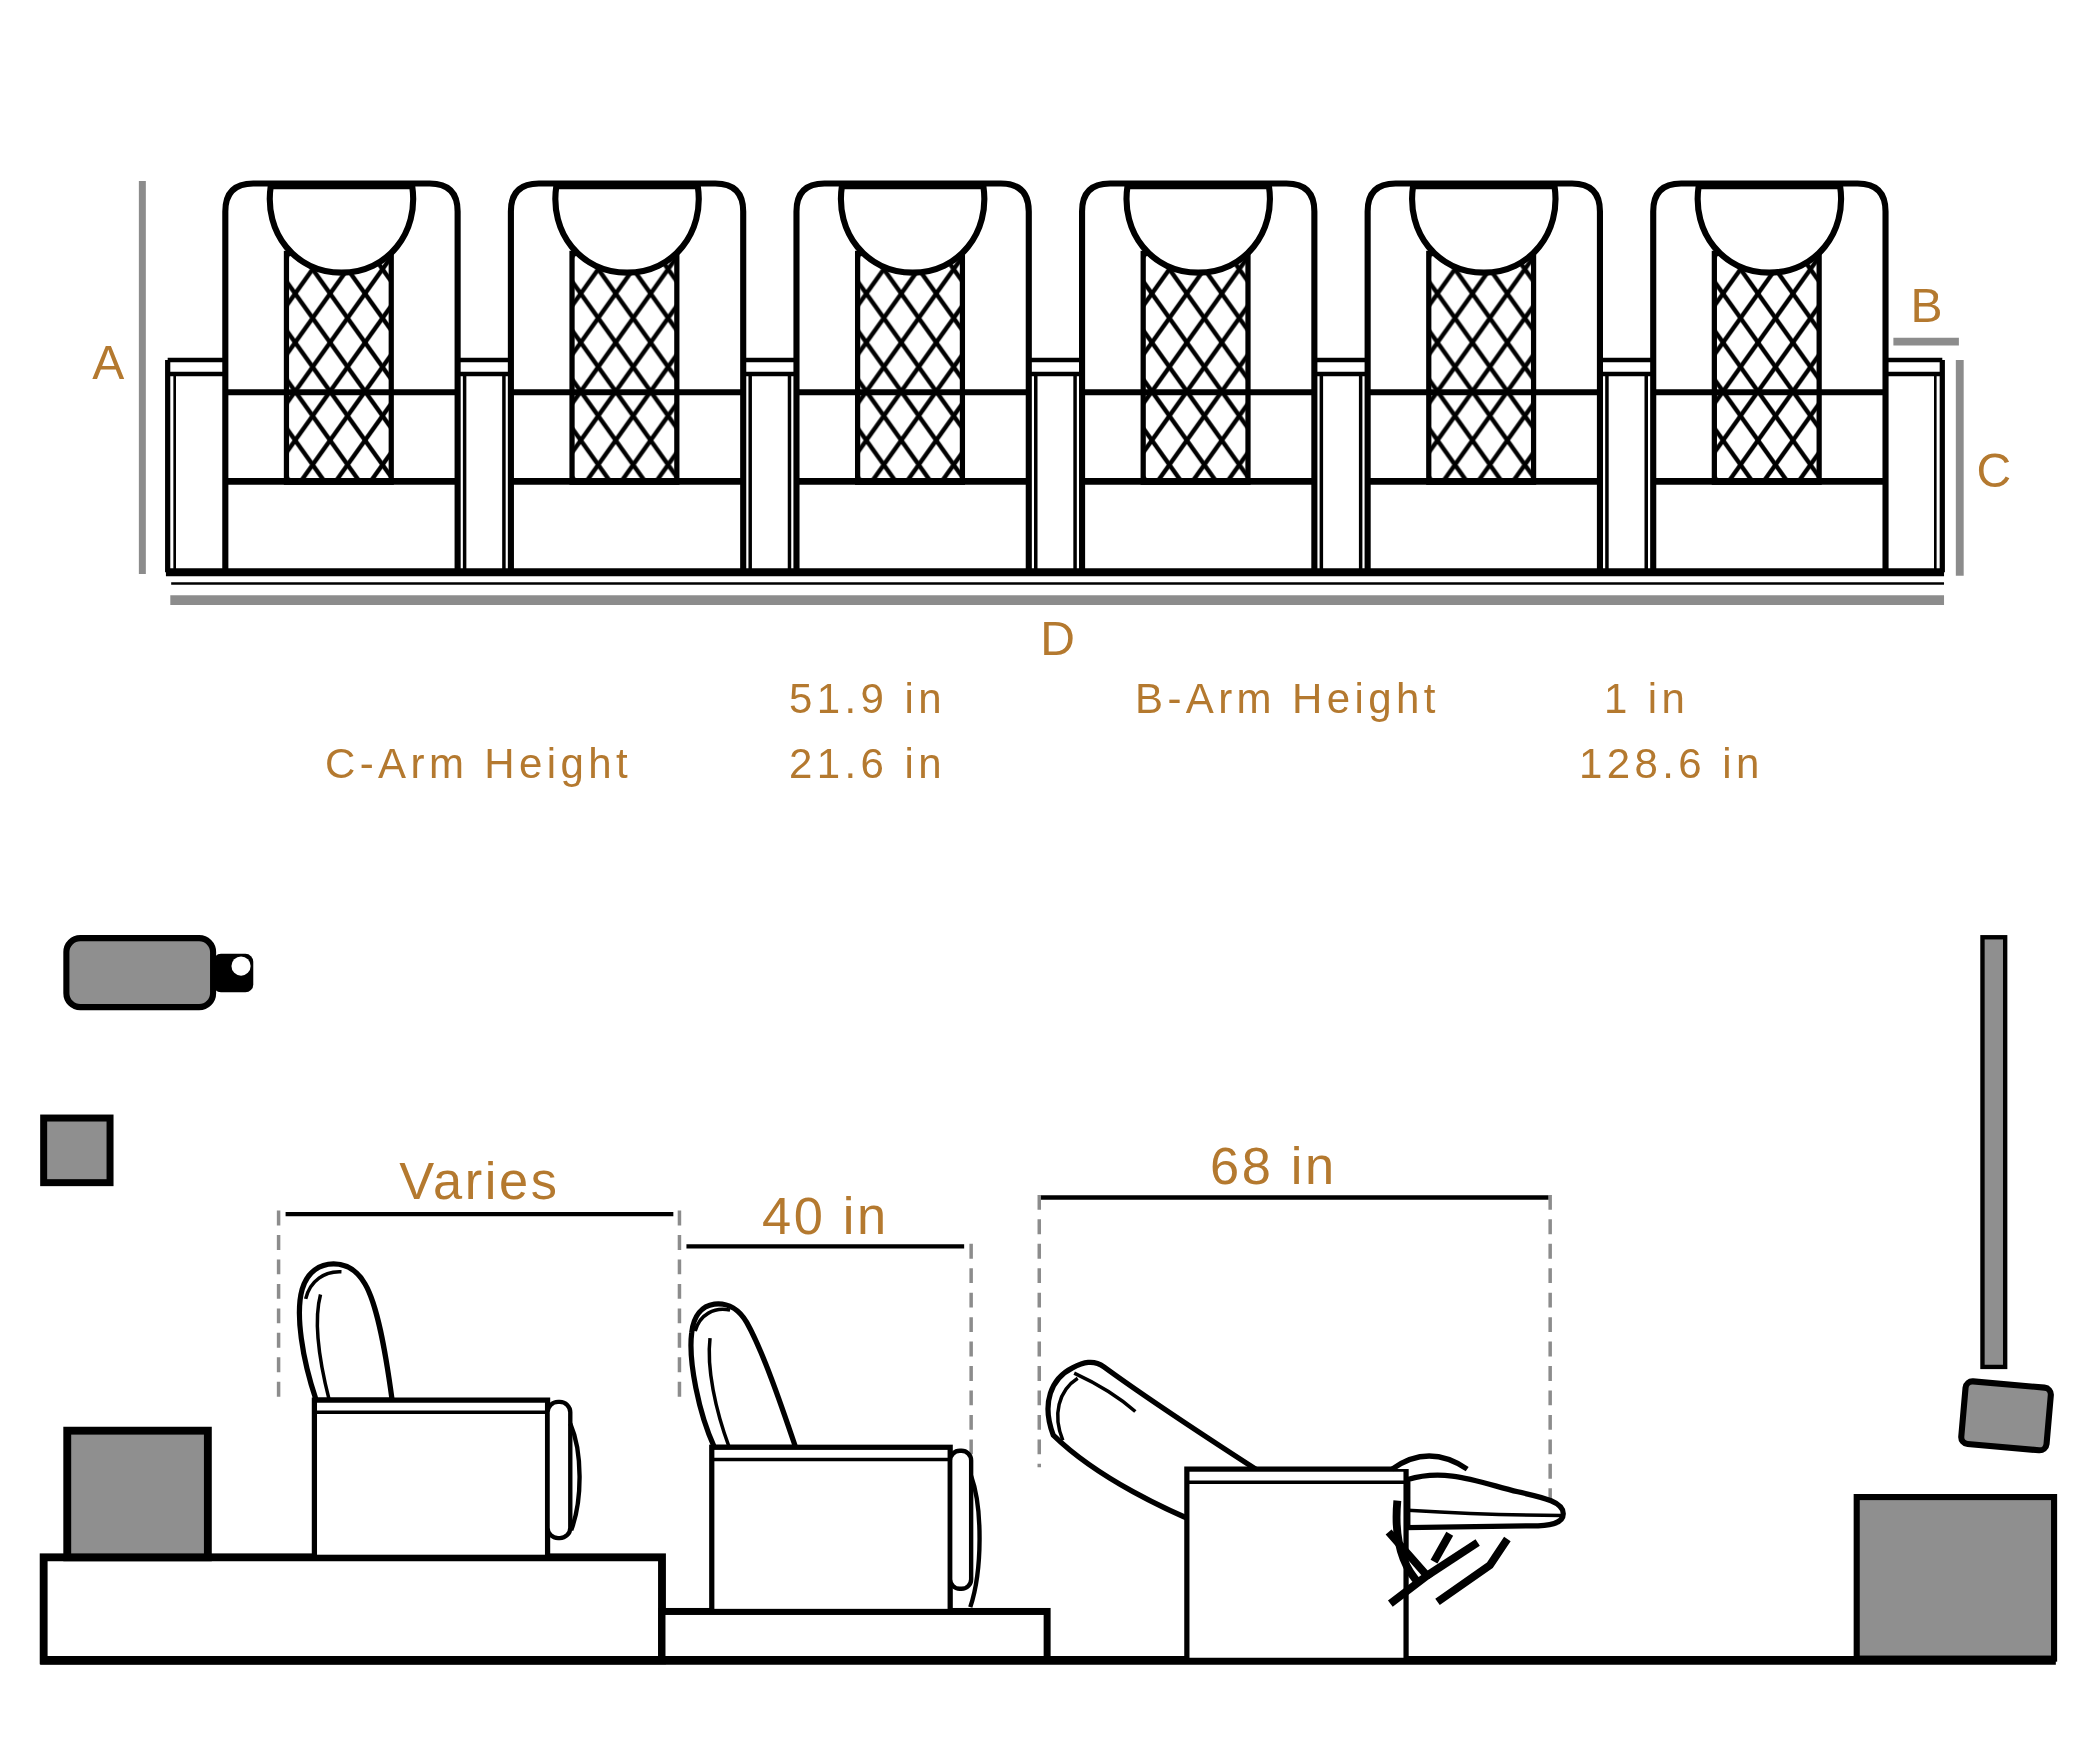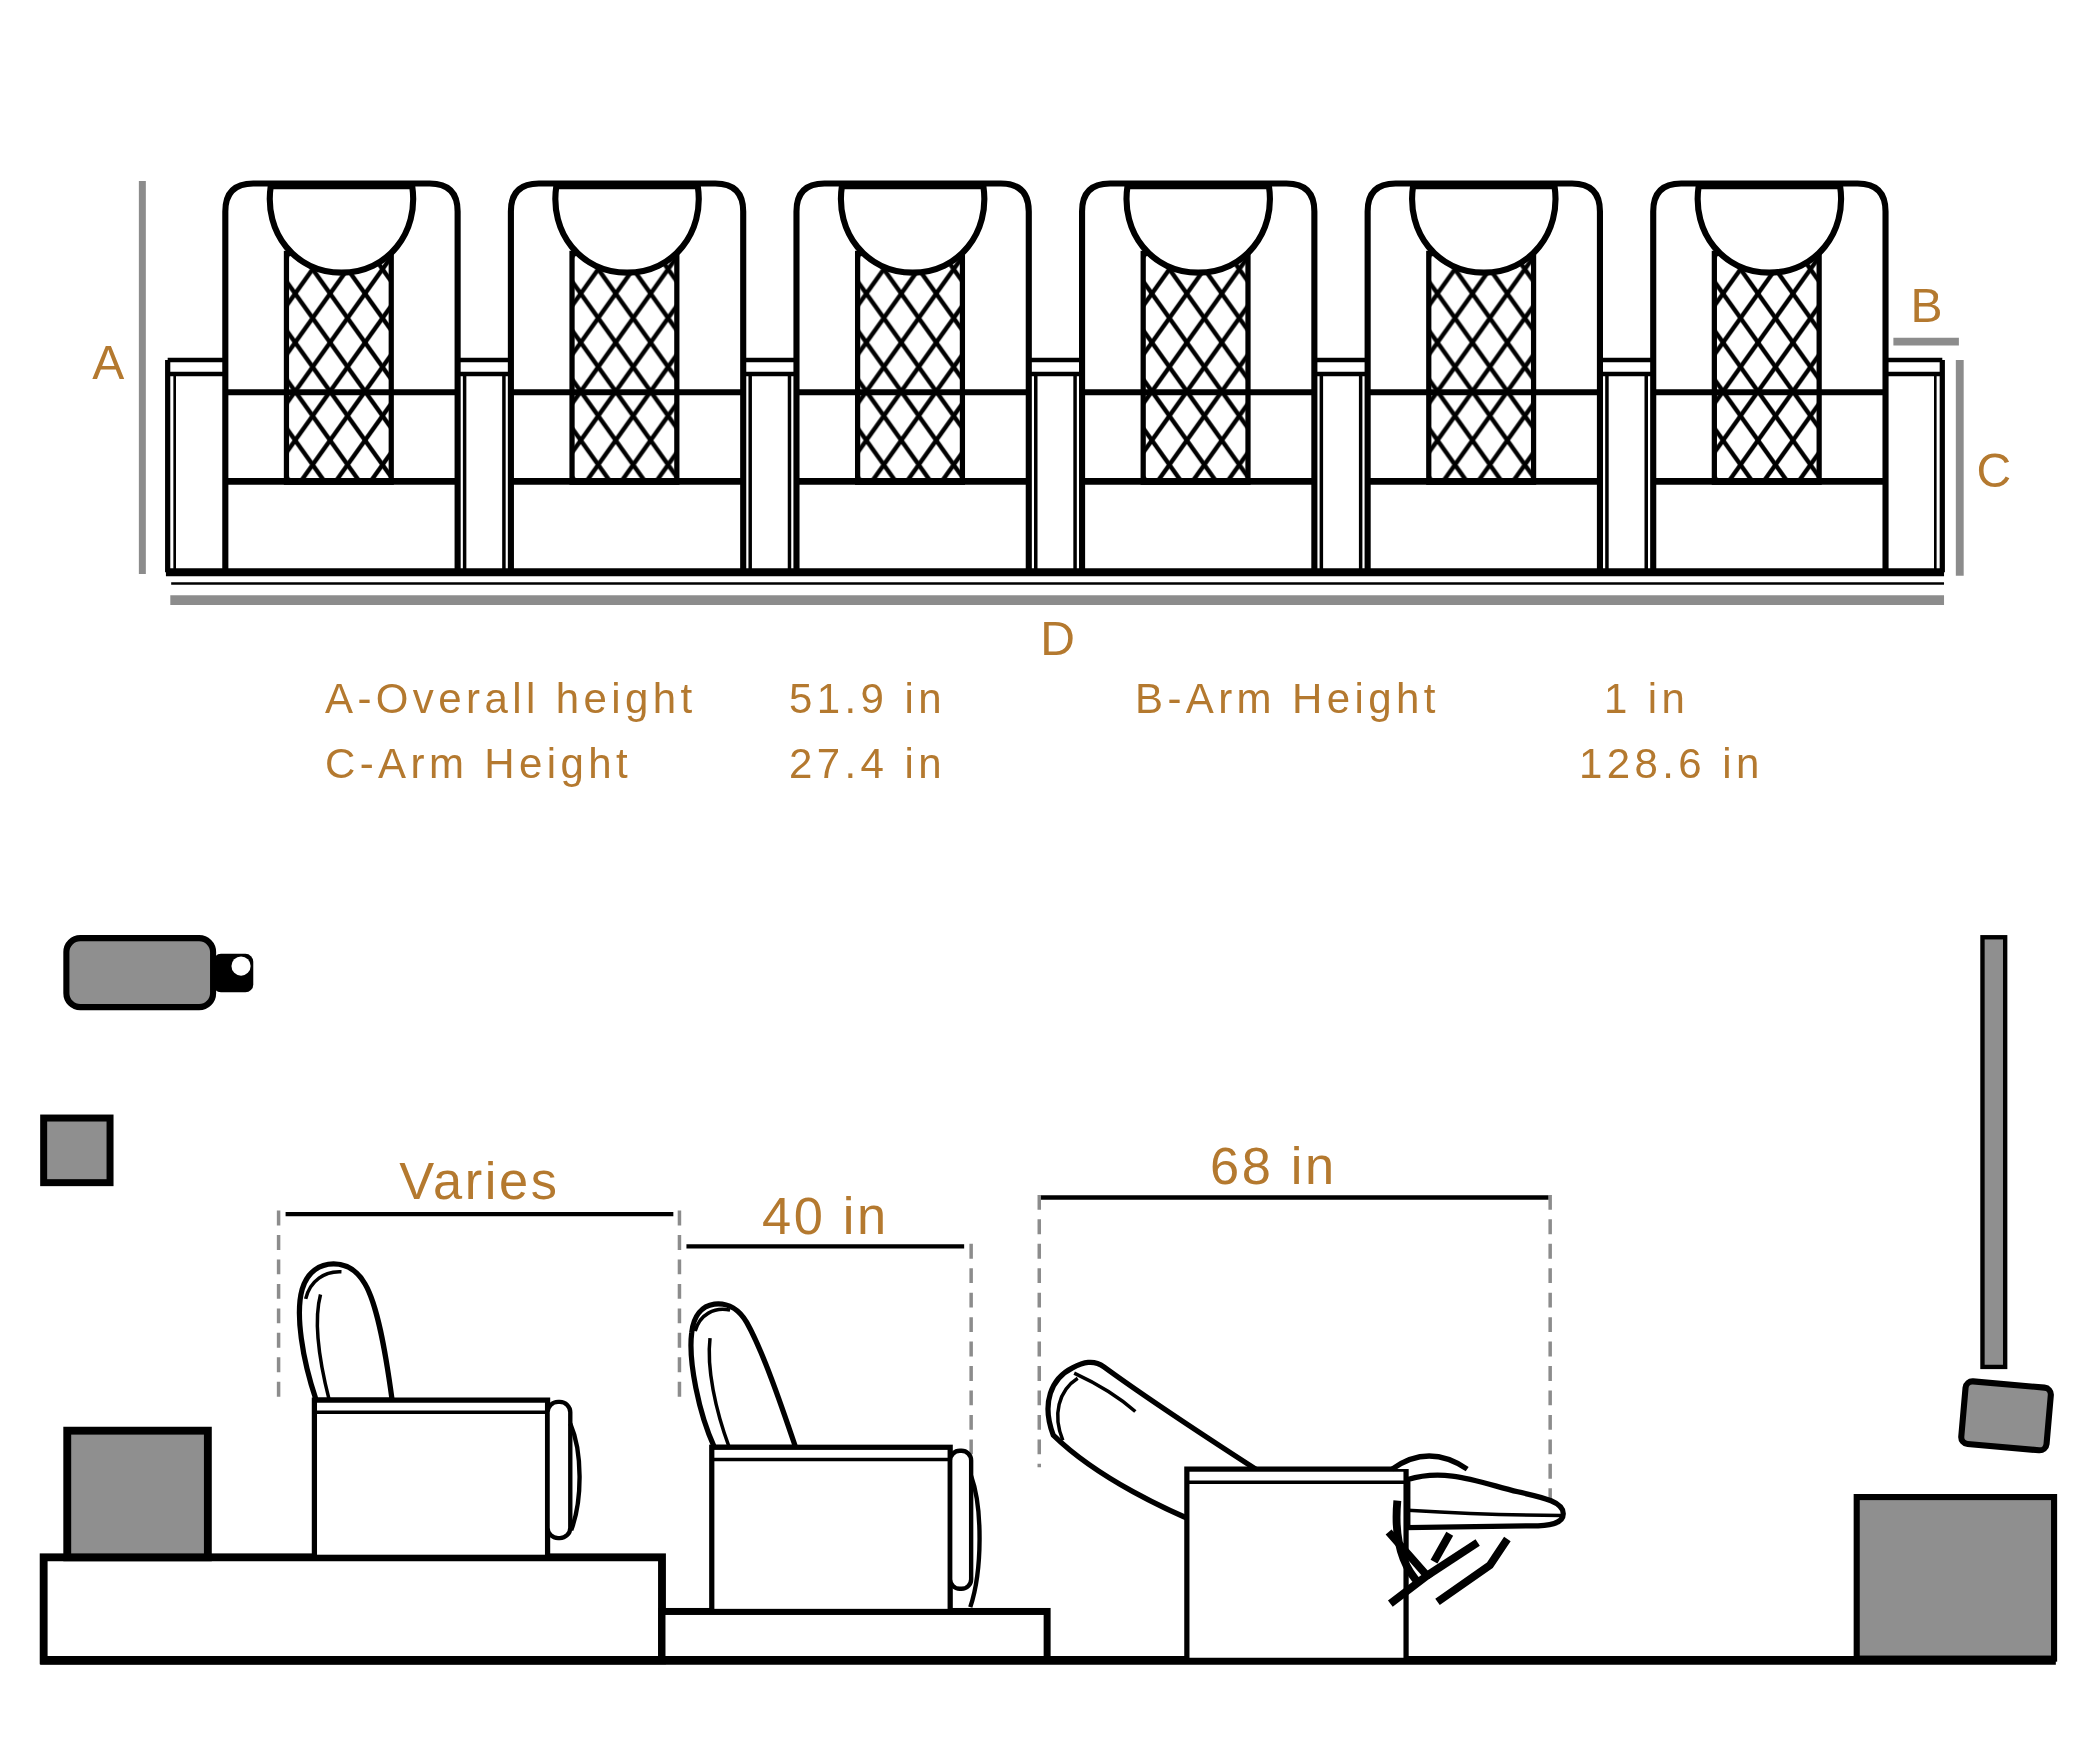--- a/index.html
+++ b/index.html
@@ -160,7 +160,6 @@
   </g>
 </svg>
 
-<div class="legend-cell" style="left:325px;top:678px">A-Overall height</div>
 <div class="legend-cell" style="left:789px;top:678px">51.9 in</div>
 <div class="legend-cell" style="left:1135px;top:678px">B-Arm Height</div>
 <div class="legend-cell" style="left:1604px;top:678px">1 in</div>

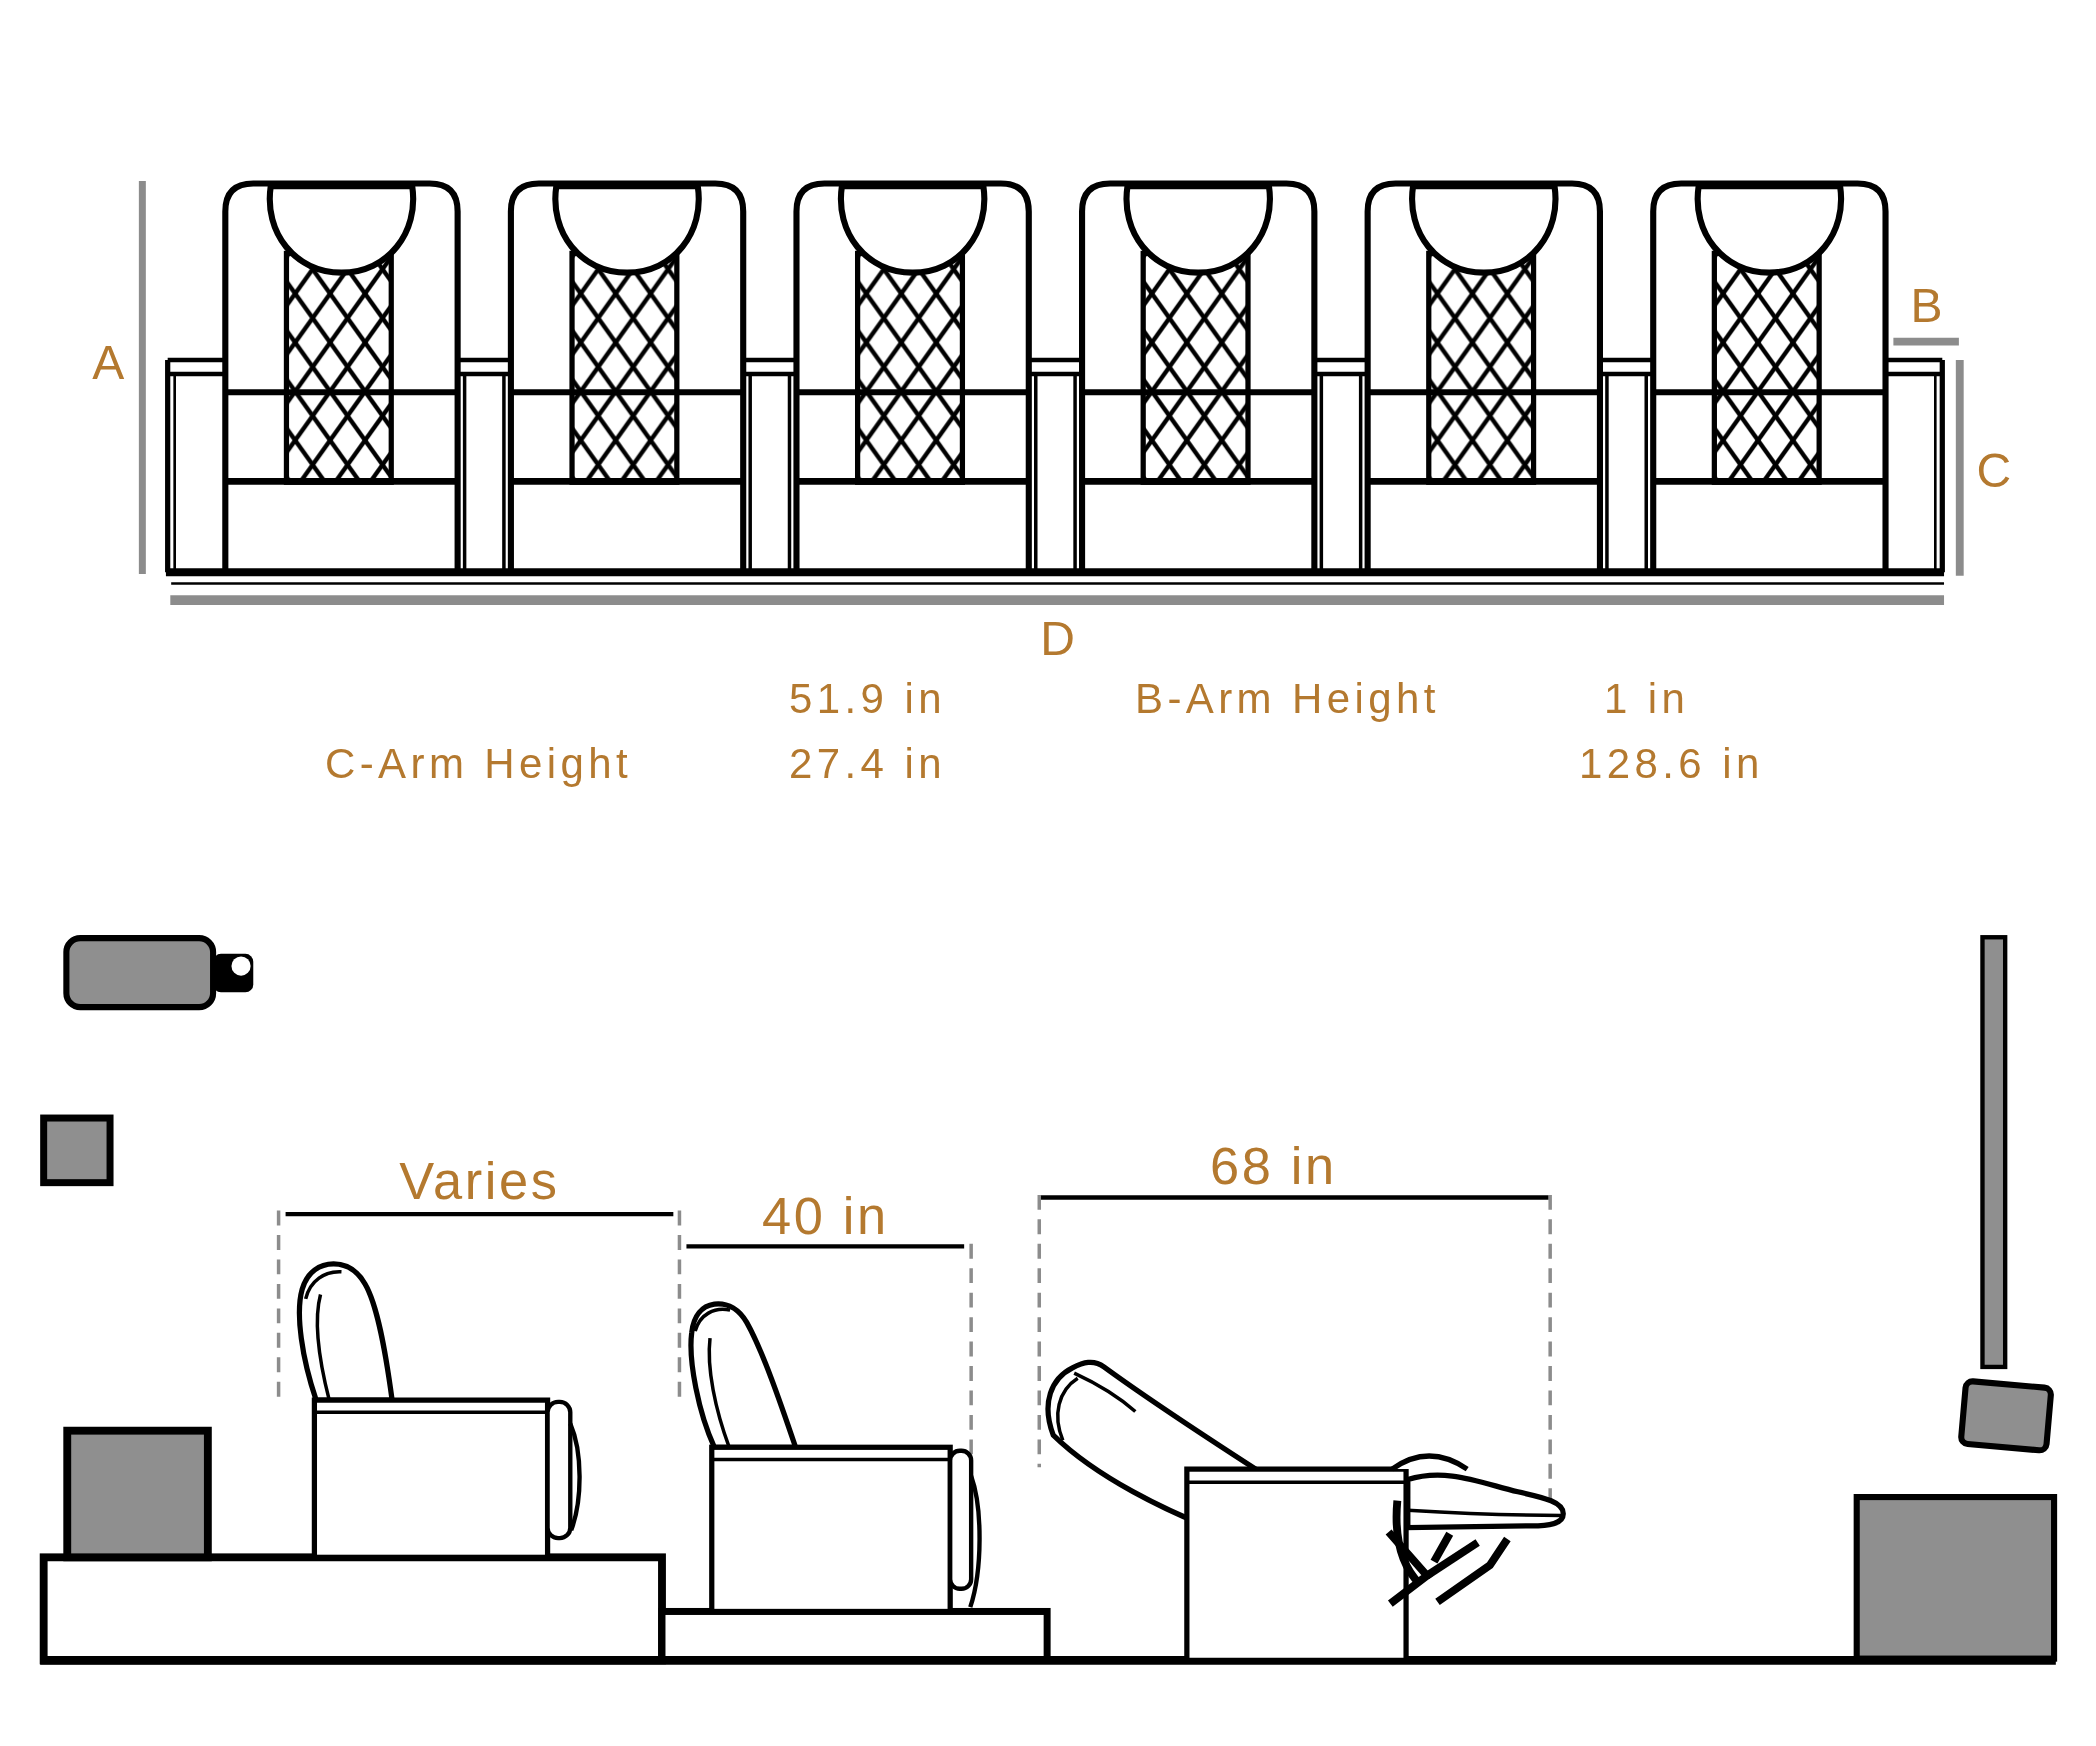--- a/index.html
+++ b/index.html
@@ -164,7 +164,7 @@
 <div class="legend-cell" style="left:1135px;top:678px">B-Arm Height</div>
 <div class="legend-cell" style="left:1604px;top:678px">1 in</div>
 <div class="legend-cell" style="left:325px;top:743px">C-Arm Height</div>
-<div class="legend-cell" style="left:789px;top:743px">27.4 in</div>
+<div class="legend-cell" style="left:789px;top:743px">21.6 in</div>
 <div class="legend-cell" style="left:1579px;top:743px">128.6 in</div>
 
 </div>

